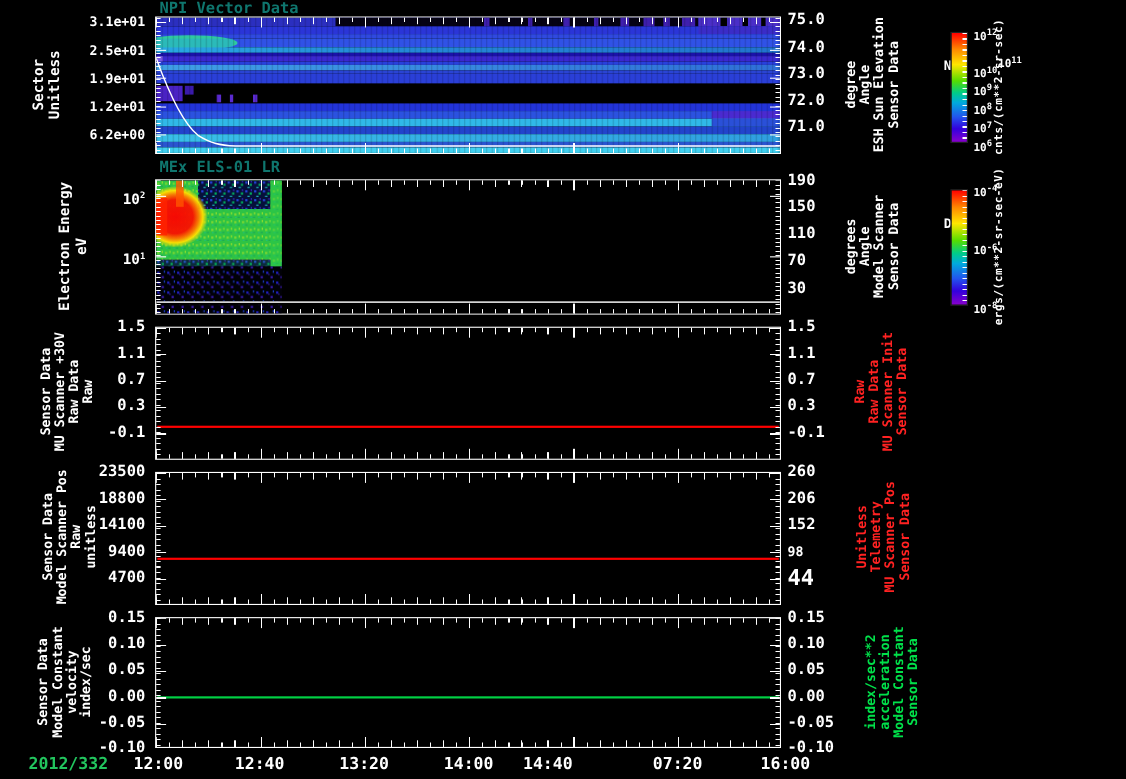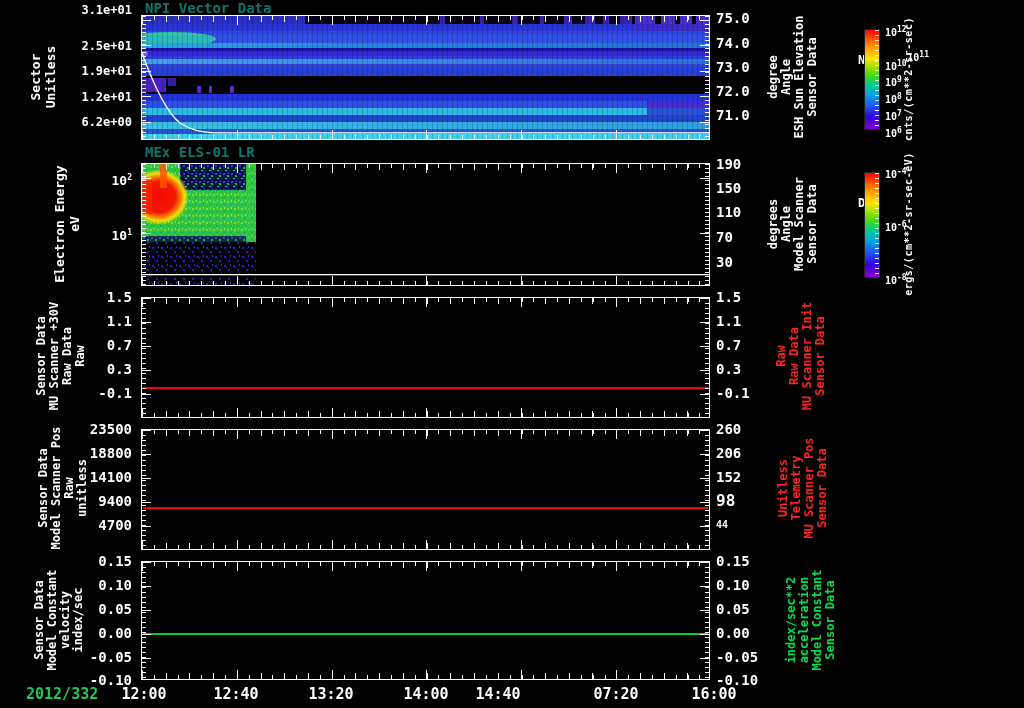--- a/index.html
+++ b/index.html
@@ -121,7 +121,7 @@
     <div>Sector</div>
       <div>Unitless</div>
   </div>
-  <div class="tickL" style="top:3px;">3.1e+01</div>
+  <div class="tickL" style="top:13px;">3.1e+01</div>
   <div class="tickL" style="top:39px;">2.5e+01</div>
   <div class="tickL" style="top:64px;">1.9e+01</div>
   <div class="tickL" style="top:90px;">1.2e+01</div>

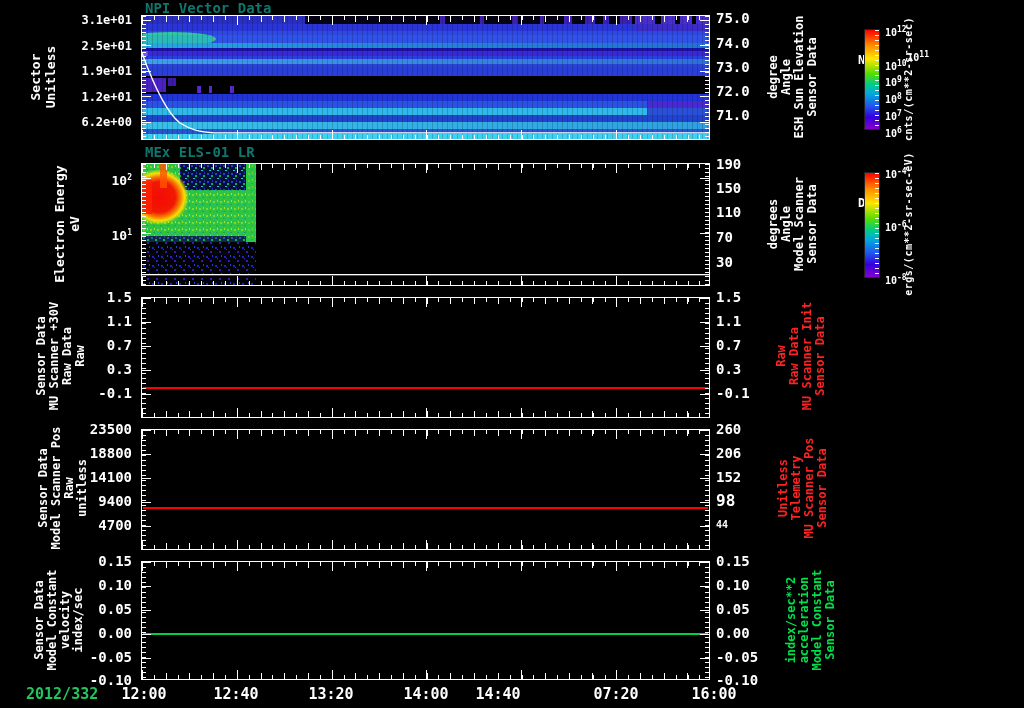--- a/index.html
+++ b/index.html
@@ -299,7 +299,7 @@
   <div class="tickR" style="top:422px;font-size:14px;">260</div>
   <div class="tickR" style="top:446px;font-size:14px;">206</div>
   <div class="tickR" style="top:470px;font-size:14px;">152</div>
-  <div class="tickR" style="top:494px;font-size:16px;">98</div>
+  <div class="tickR" style="top:494px;font-size:12px;">98</div>
   <div class="tickR" style="top:518px;font-size:10px;">44</div>
   <div class="rot red" style="left:738px;top:462px;width:130px;height:52px;">
     <div>Unitless</div>

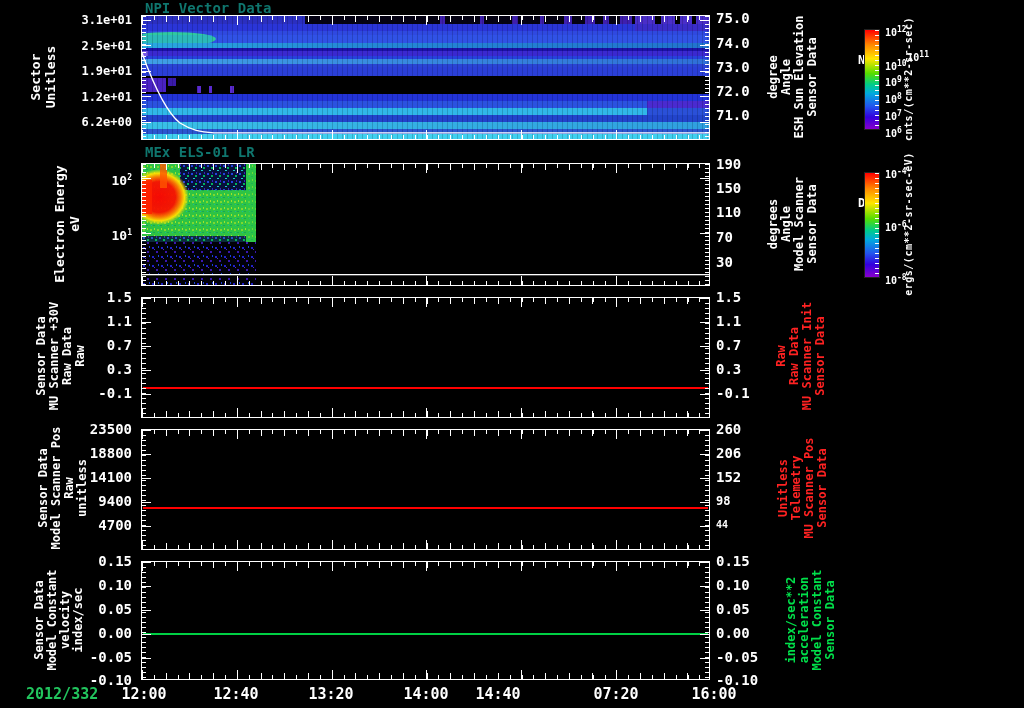--- a/index.html
+++ b/index.html
@@ -300,7 +300,7 @@
   <div class="tickR" style="top:446px;font-size:14px;">206</div>
   <div class="tickR" style="top:470px;font-size:14px;">152</div>
   <div class="tickR" style="top:494px;font-size:12px;">98</div>
-  <div class="tickR" style="top:518px;font-size:10px;">44</div>
+  <div class="tickR" style="top:518px;font-size:20px;">44</div>
   <div class="rot red" style="left:738px;top:462px;width:130px;height:52px;">
     <div>Unitless</div>
       <div>Telemetry</div>

